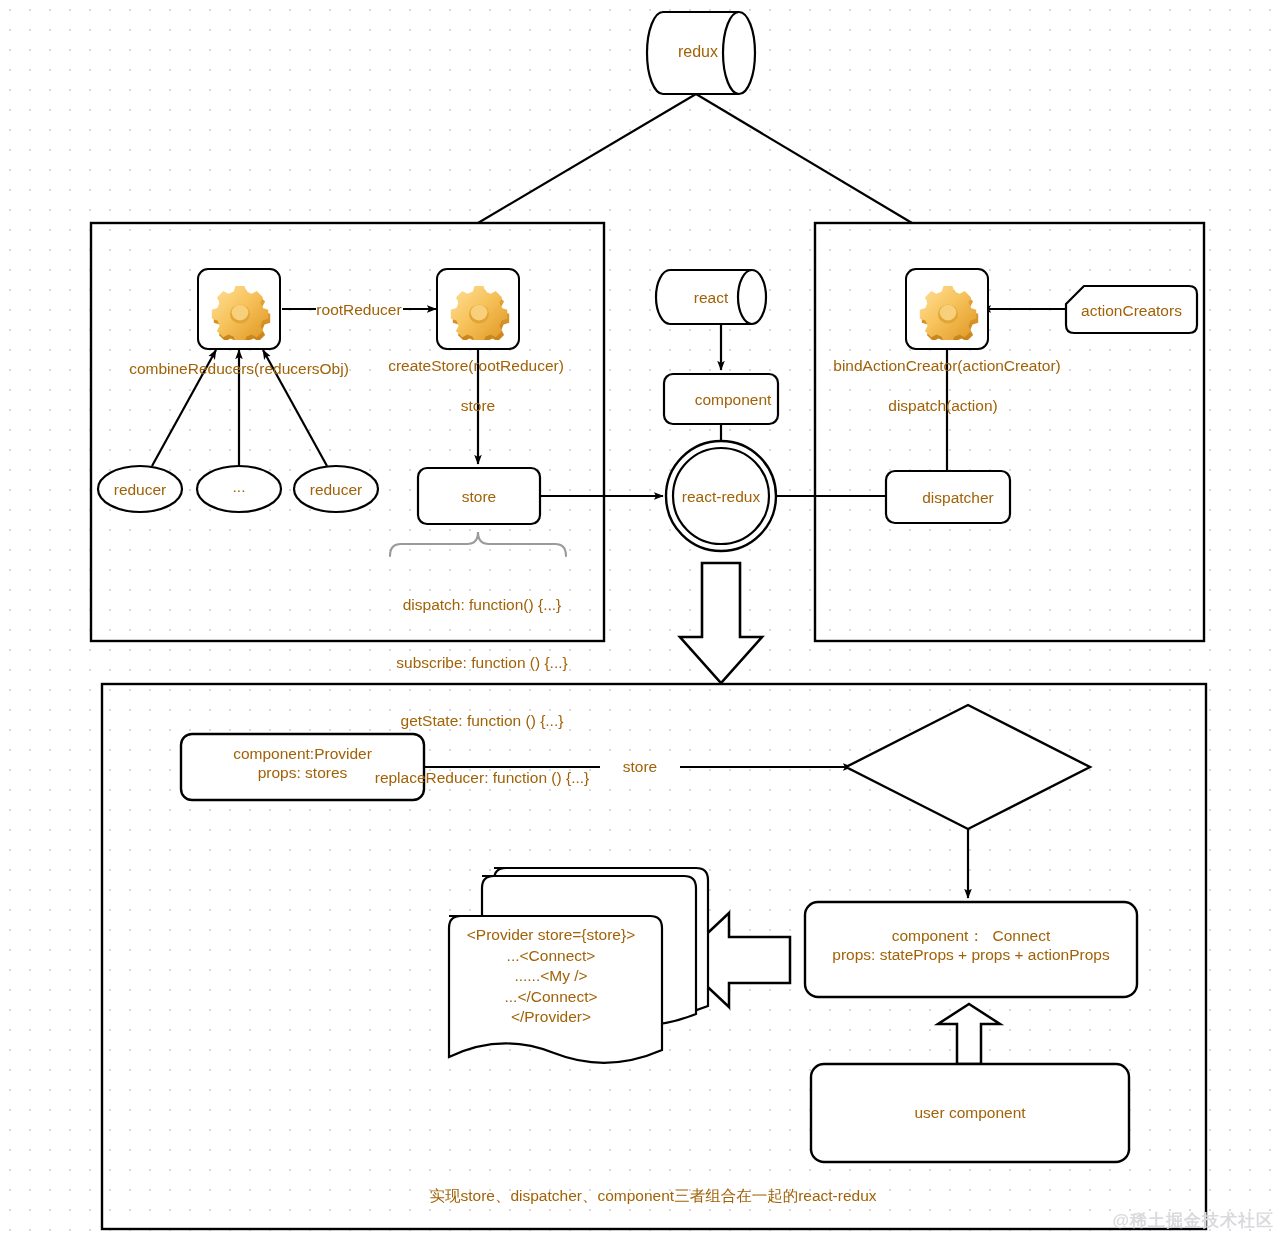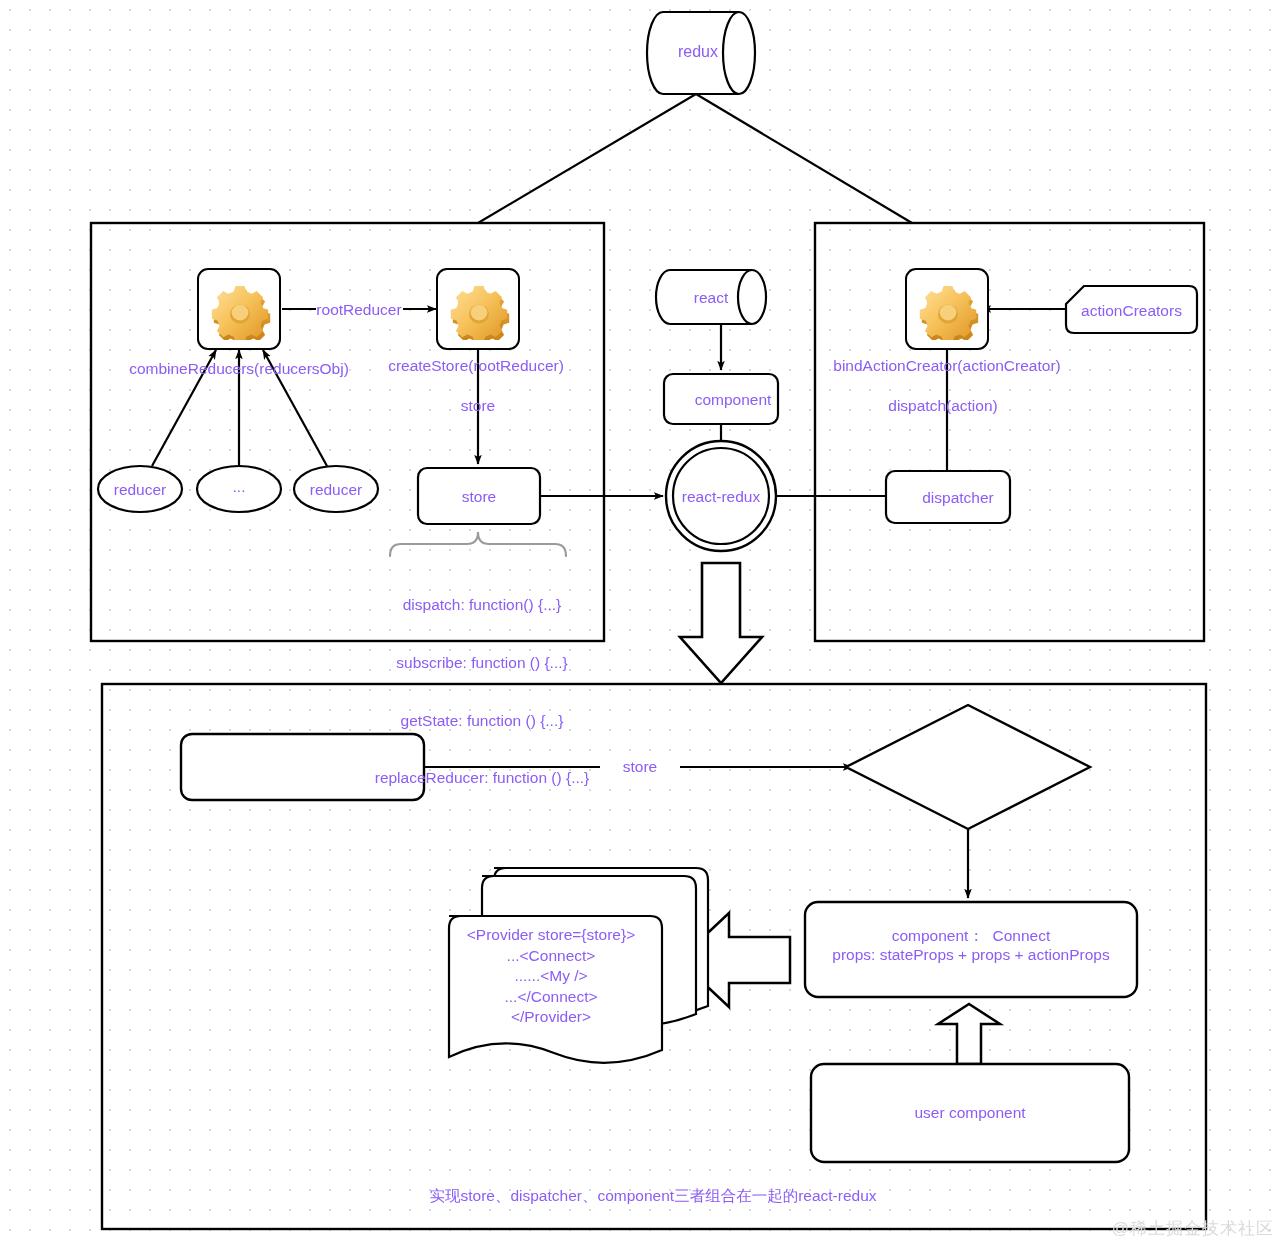--- a/index.html
+++ b/index.html
@@ -21,7 +21,7 @@
   .lbl{
     position:absolute;
     font-family:"Liberation Sans","DejaVu Sans",sans-serif;
-    color:#8b5cf6;
+    color:#a16207;
     white-space:pre;
     line-height:1.24;
     text-align:center;

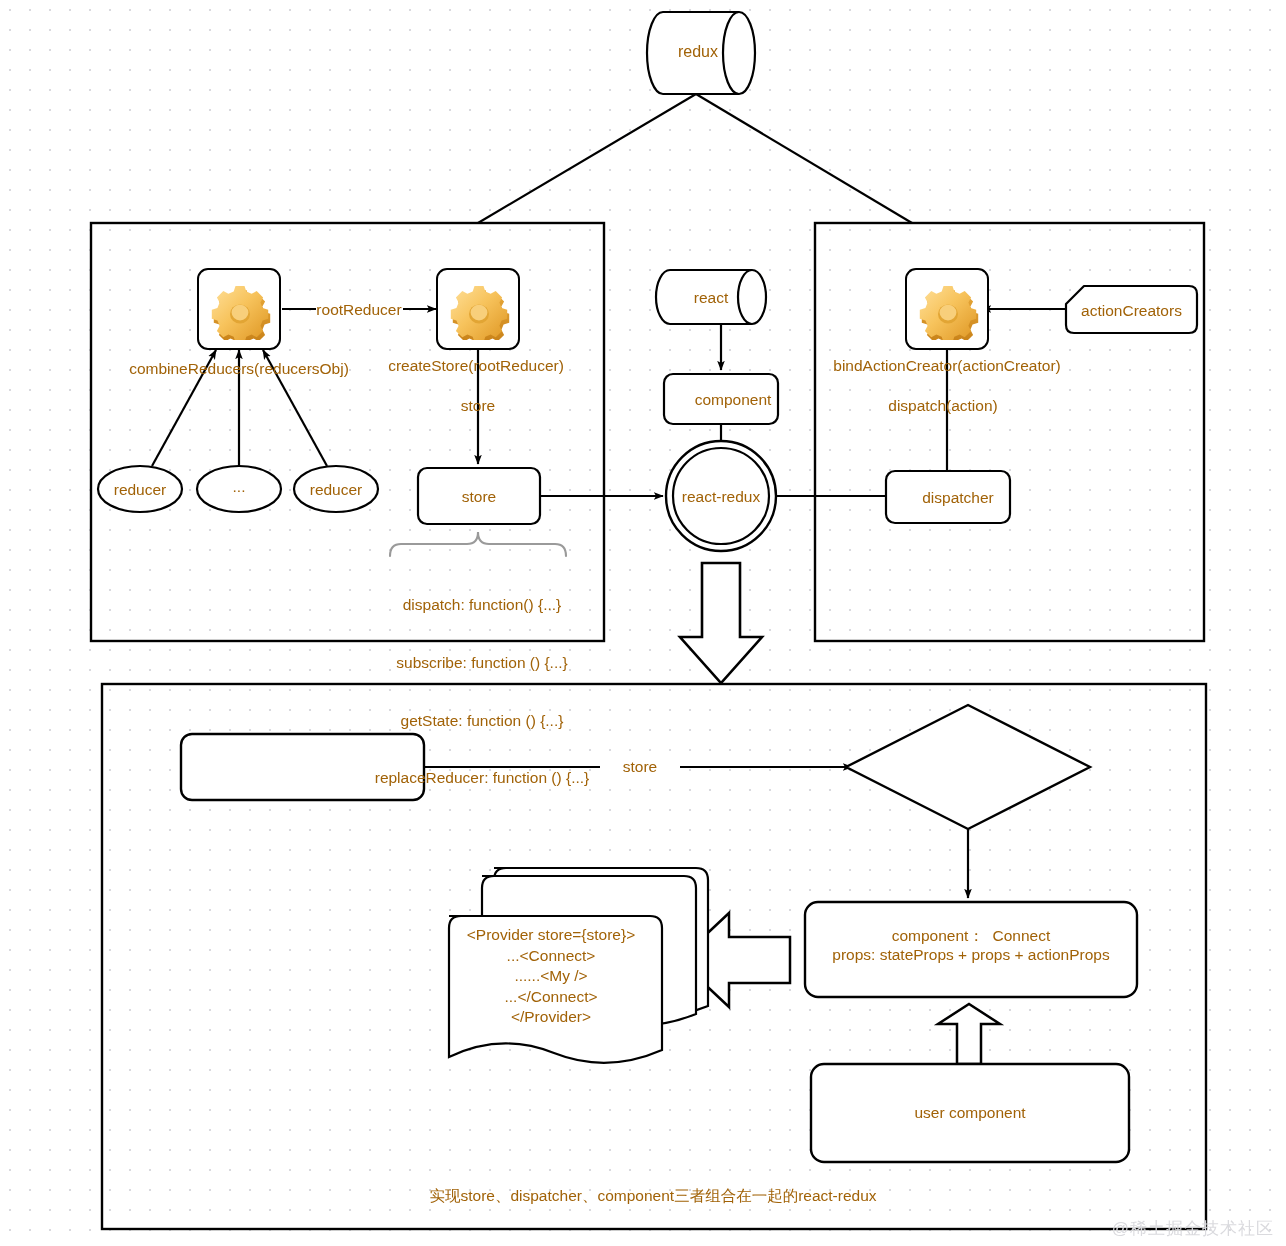--- a/index.html
+++ b/index.html
@@ -210,6 +210,8 @@
 
   <div class="lbl t15" style="left:886px;top:488px;width:144px;">dispatcher</div>
 
+  <div class="lbl t15" style="left:181px;top:744px;width:243px;">component:Provider
+props: stores</div>
 
   <div class="lbl t15" style="left:600px;top:757px;width:80px;background:#fff;">store</div>
 

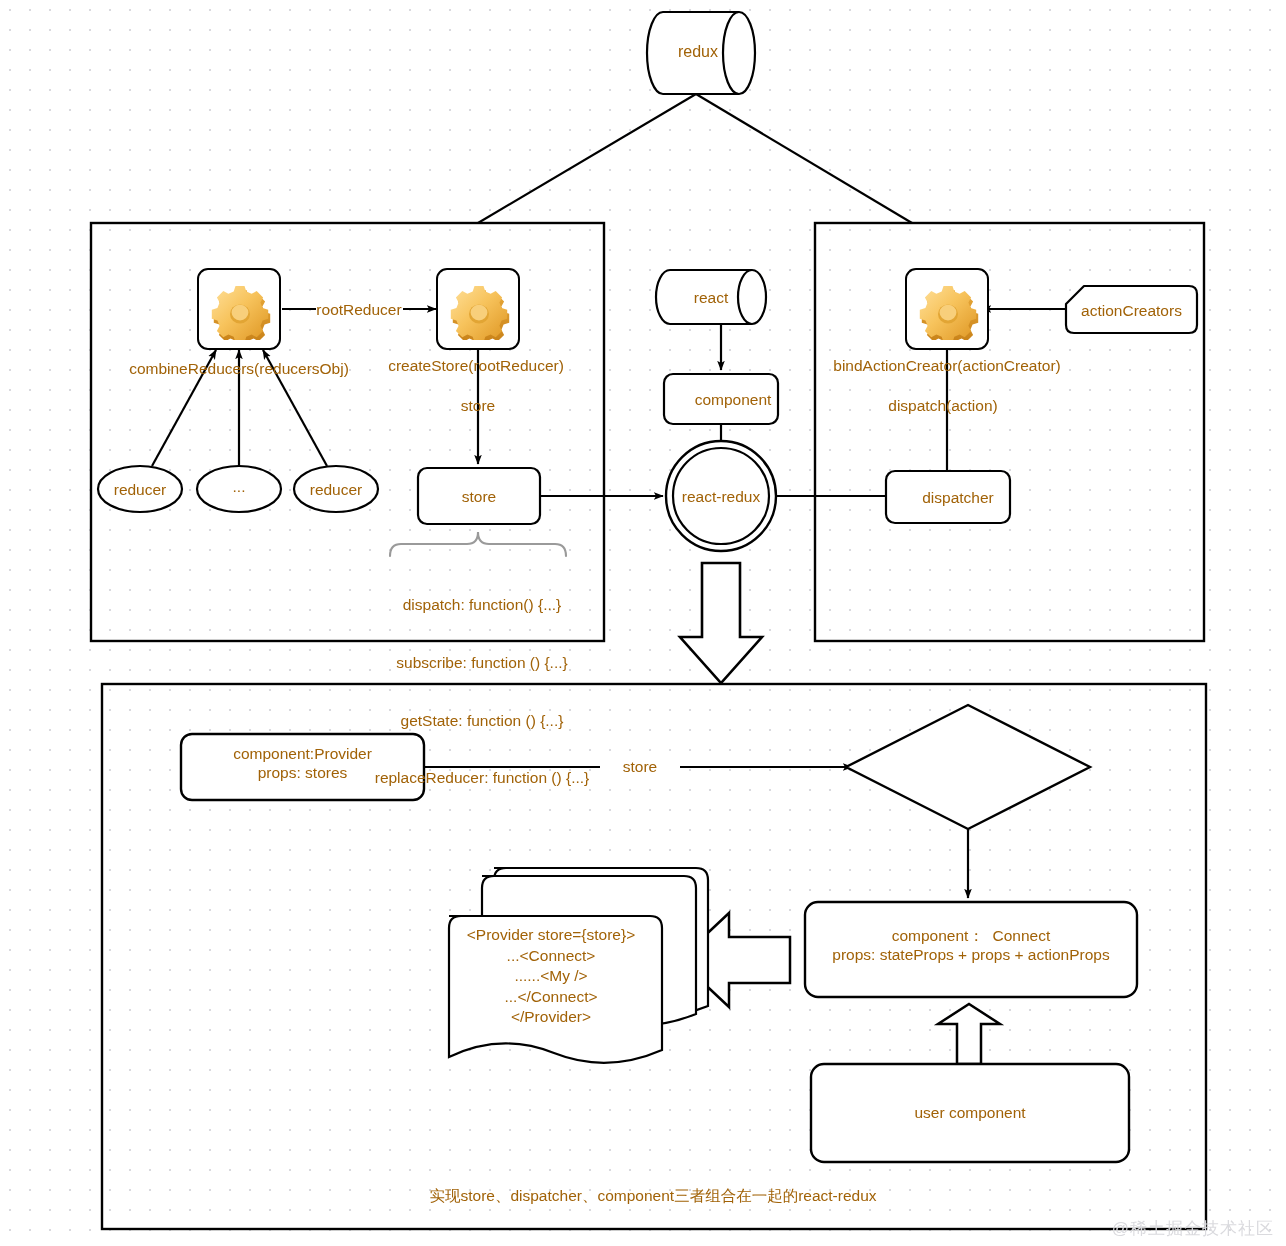--- a/index.html
+++ b/index.html
@@ -42,12 +42,13 @@
 
   .wm{
     position:absolute;
-    right:12px;bottom:6px;
+    right:12px;bottom:14px;
     font-size:17px;
     color:#dadade;
     font-family:"Liberation Sans","DejaVu Sans",sans-serif;
     letter-spacing:1px;
     white-space:nowrap;
+    font-weight:bold;
   }
 </style>
 </head>

